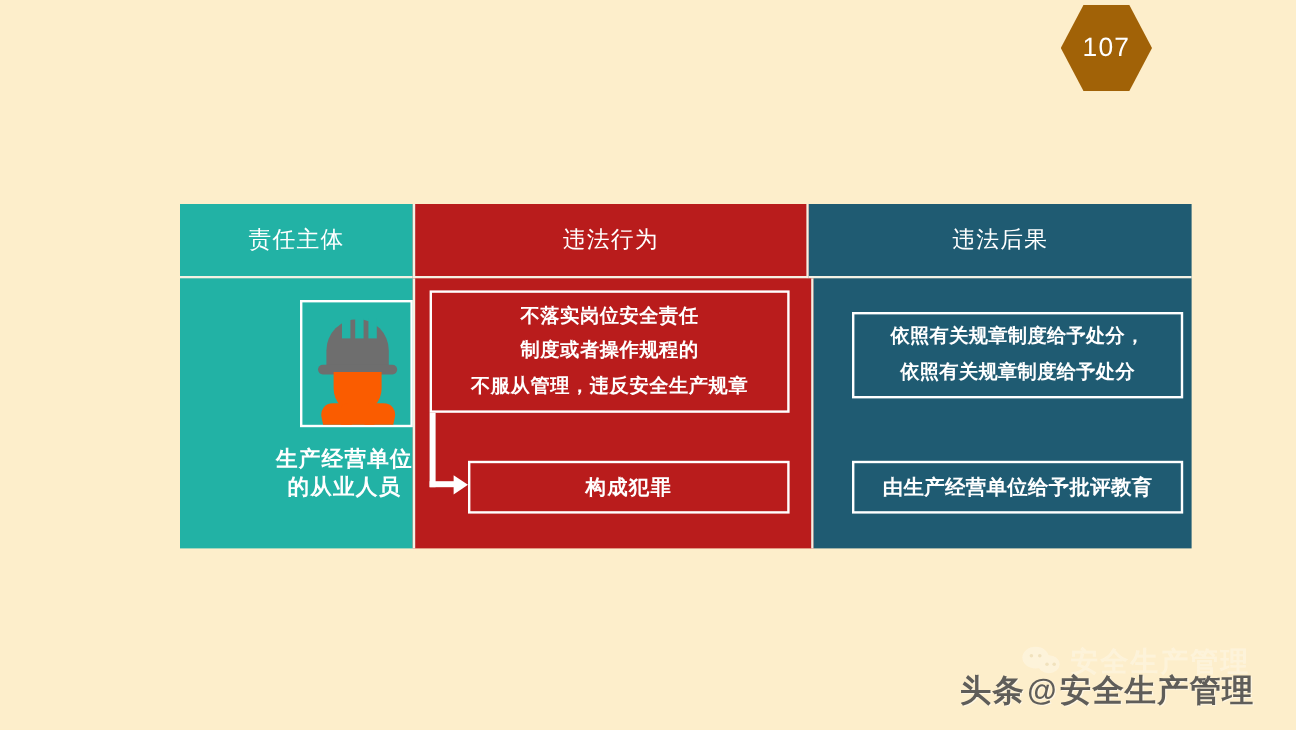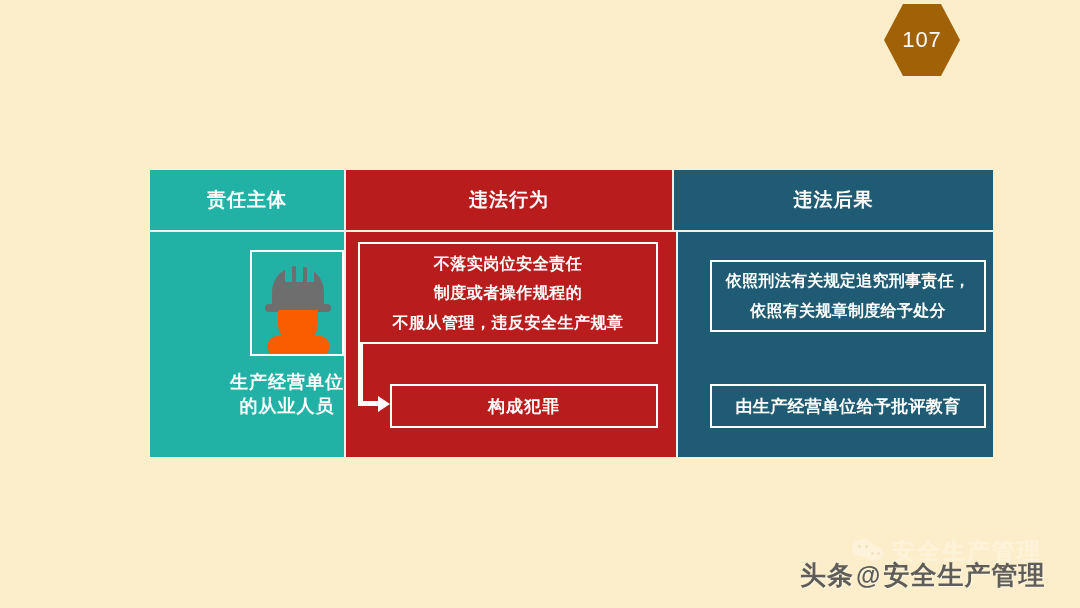--- a/index.html
+++ b/index.html
@@ -71,7 +71,7 @@
   .head-cell .head-text {
     color: #ffffff;
     font-size: 19px;
-    font-weight: bold;
+    font-weight: normal;
     letter-spacing: 1px;
   }
   .head-row .cell-teal  { border-bottom: 2px solid #f4f1e4; }

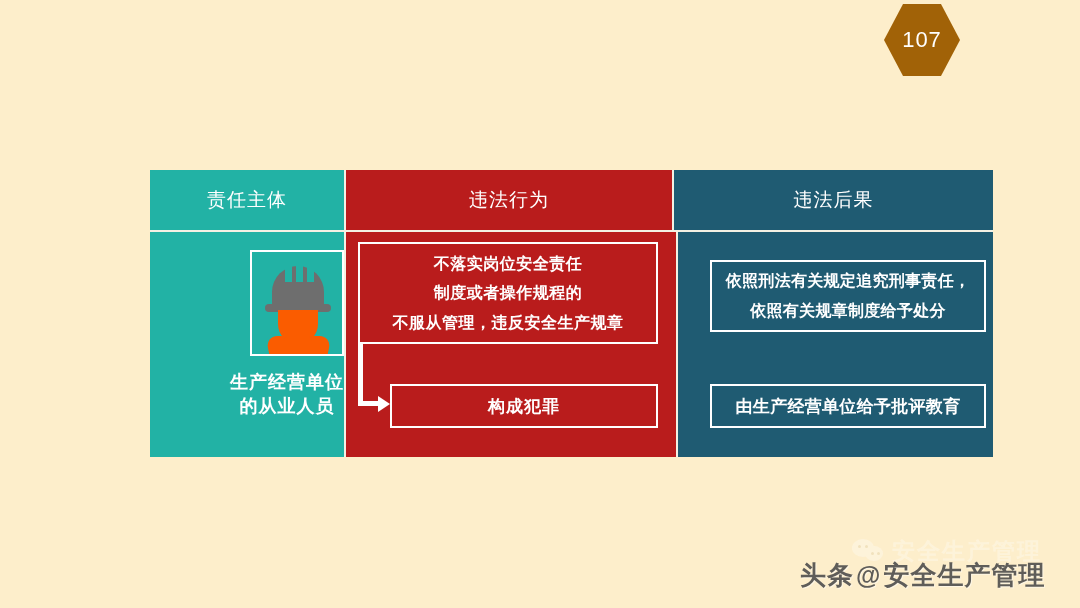--- a/index.html
+++ b/index.html
@@ -375,7 +375,7 @@
 
         <div class="box-white cons-box-1">
           <div>
-            <div>依照刑法有关规定追究刑事责任，</div>
+            <div>依照有关规章制度给予处分，</div>
             <div>依照有关规章制度给予处分</div>
           </div>
         </div>

